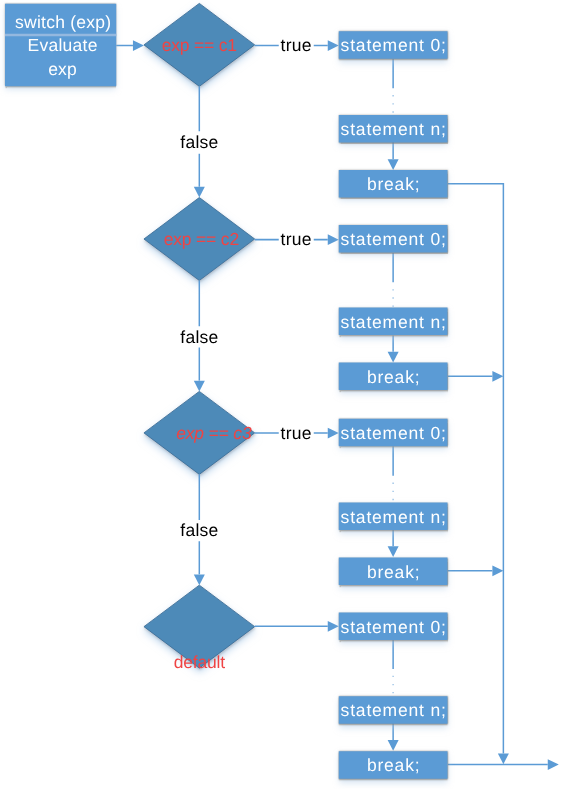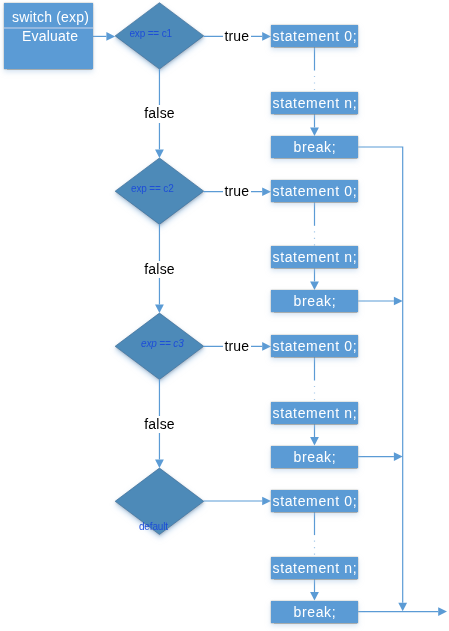--- a/index.html
+++ b/index.html
@@ -35,7 +35,7 @@
               white-space:nowrap;line-height:17.4px;background:#ffffff;
               padding:0 1.2px;text-indent:0.2px;}
 
-  .dia-label{position:absolute;color:#1d4ed8;font-size:10px;letter-spacing:-0.15px;
+  .dia-label{position:absolute;color:#ef4444;font-size:14px;letter-spacing:-0.15px;
              white-space:nowrap;line-height:1;text-align:center;}
 </style>
 </head>

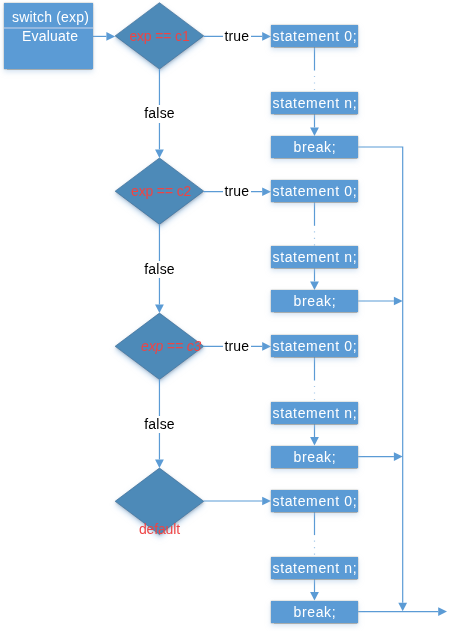--- a/index.html
+++ b/index.html
@@ -105,6 +105,7 @@
     <div id="switch-divider"></div>
     <div id="switch-body">
       <span>Evaluate</span>
+      <span>exp</span>
     </div>
   </div>
 

